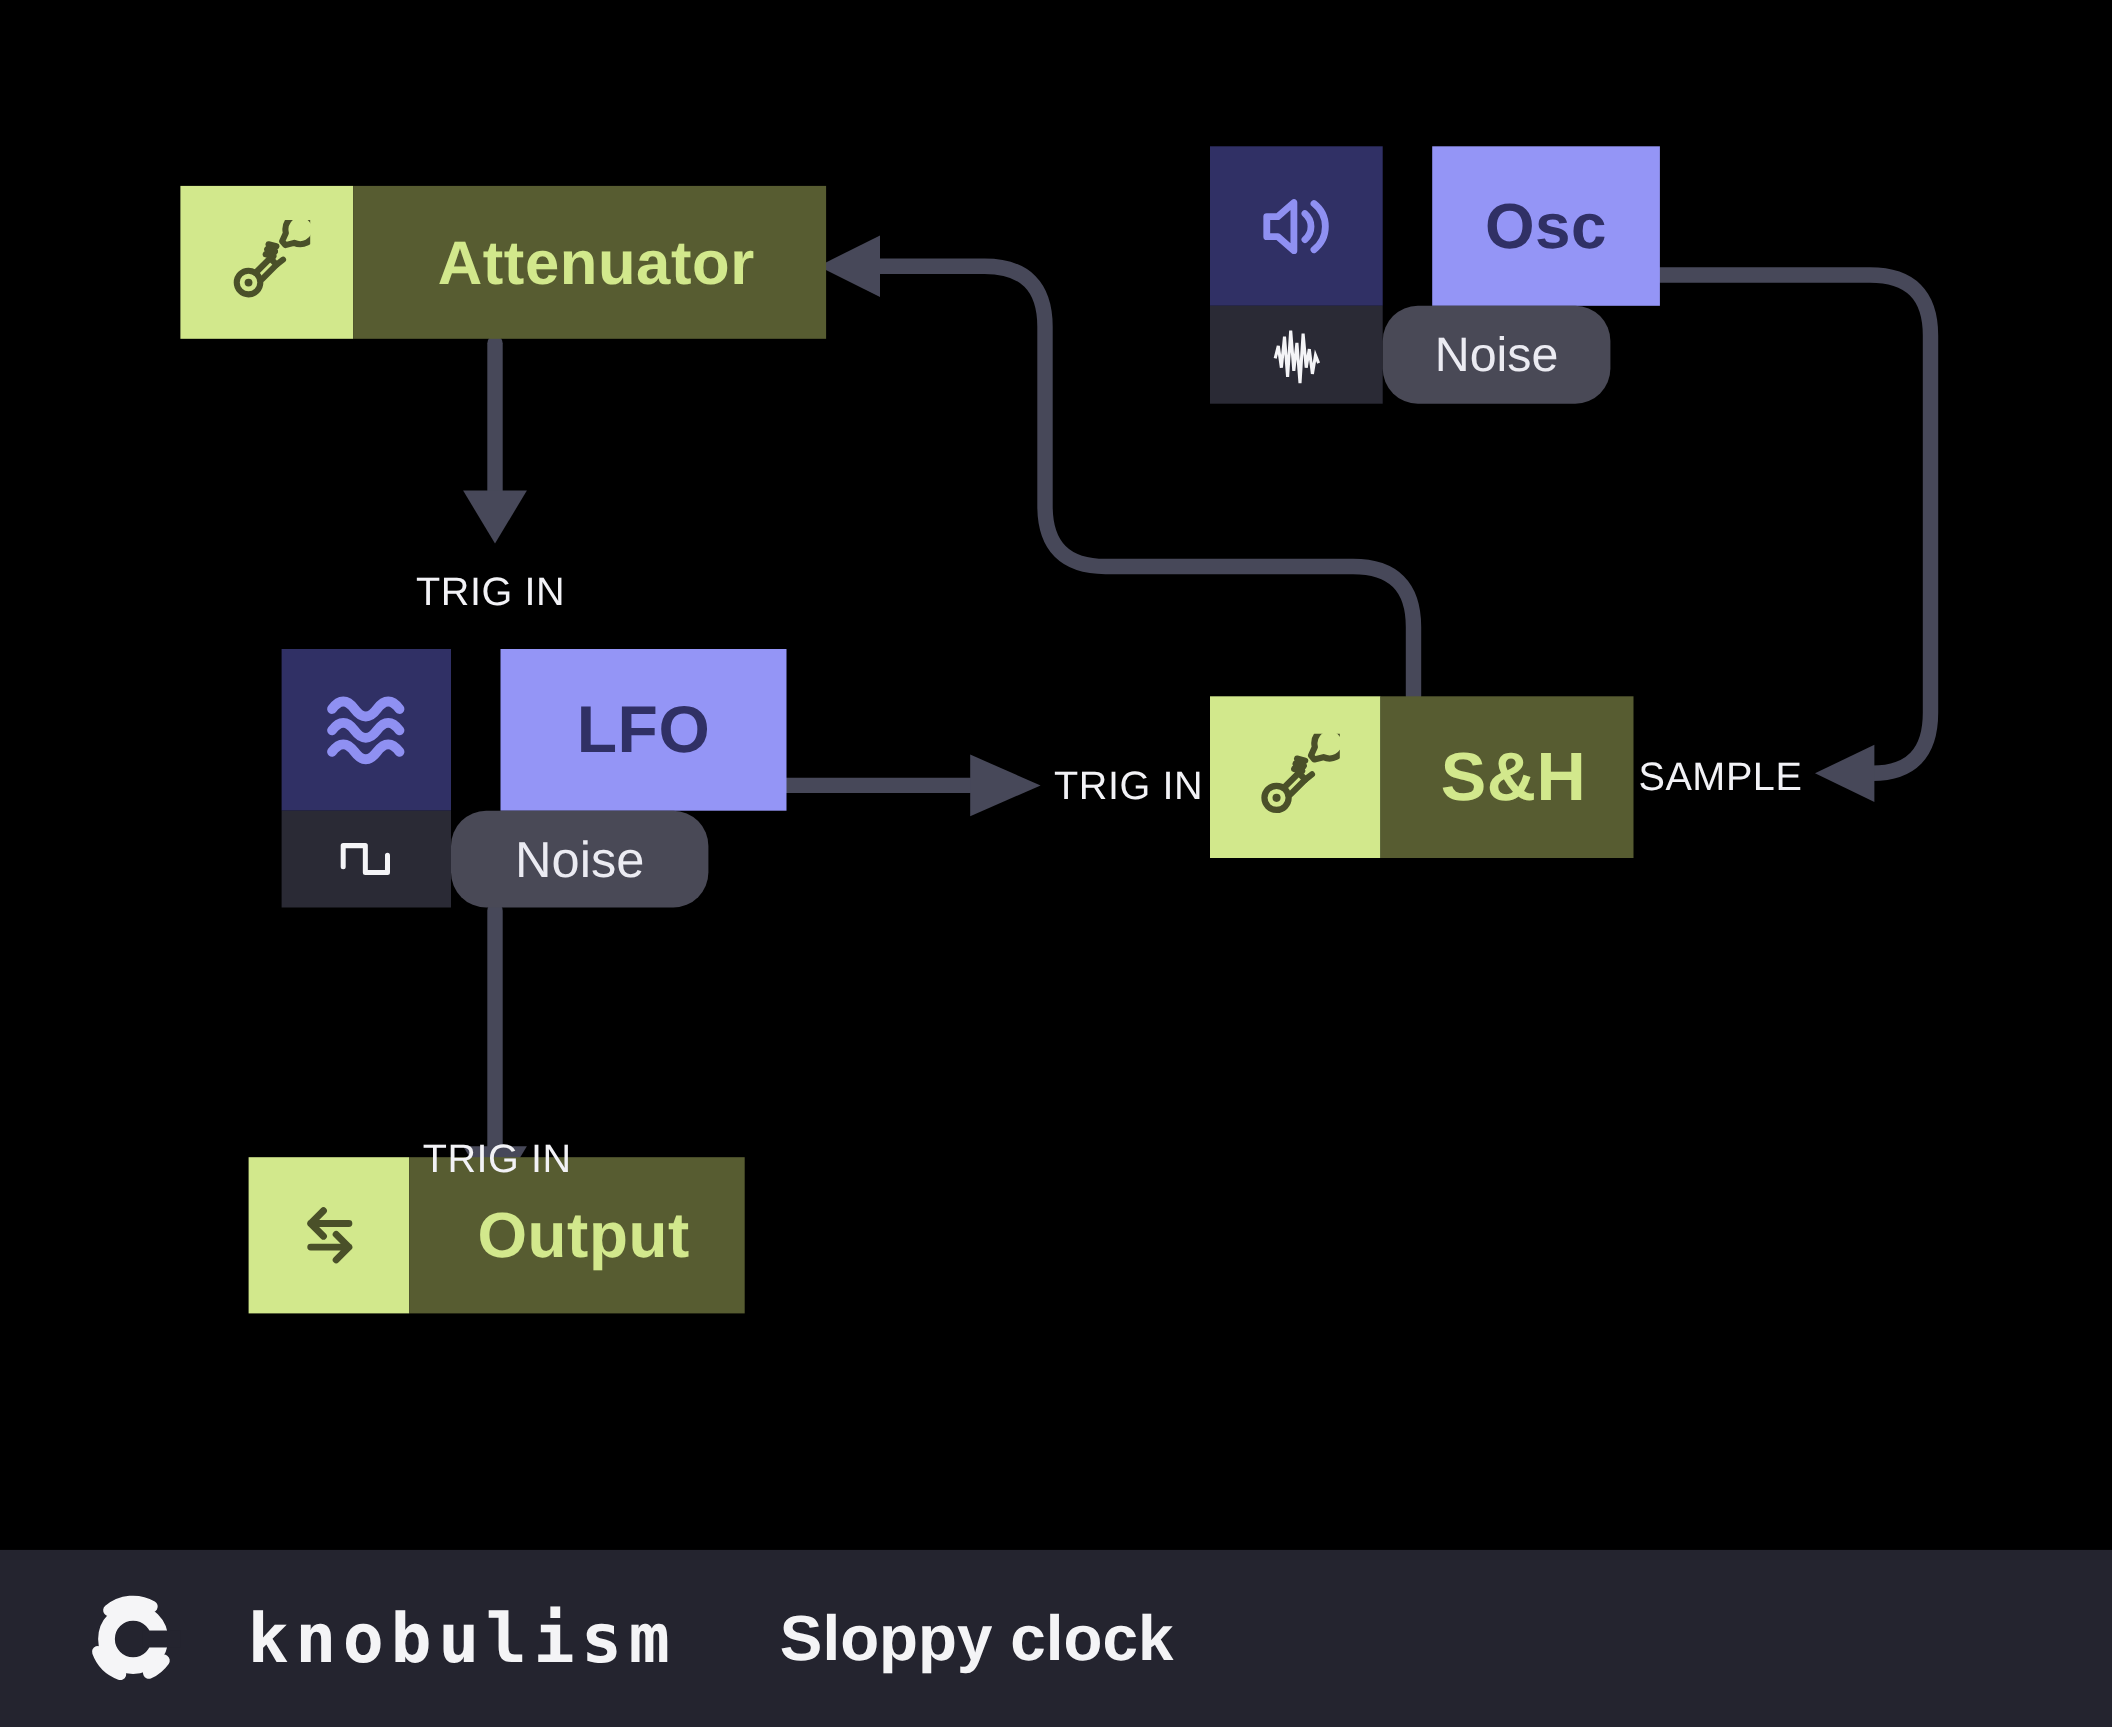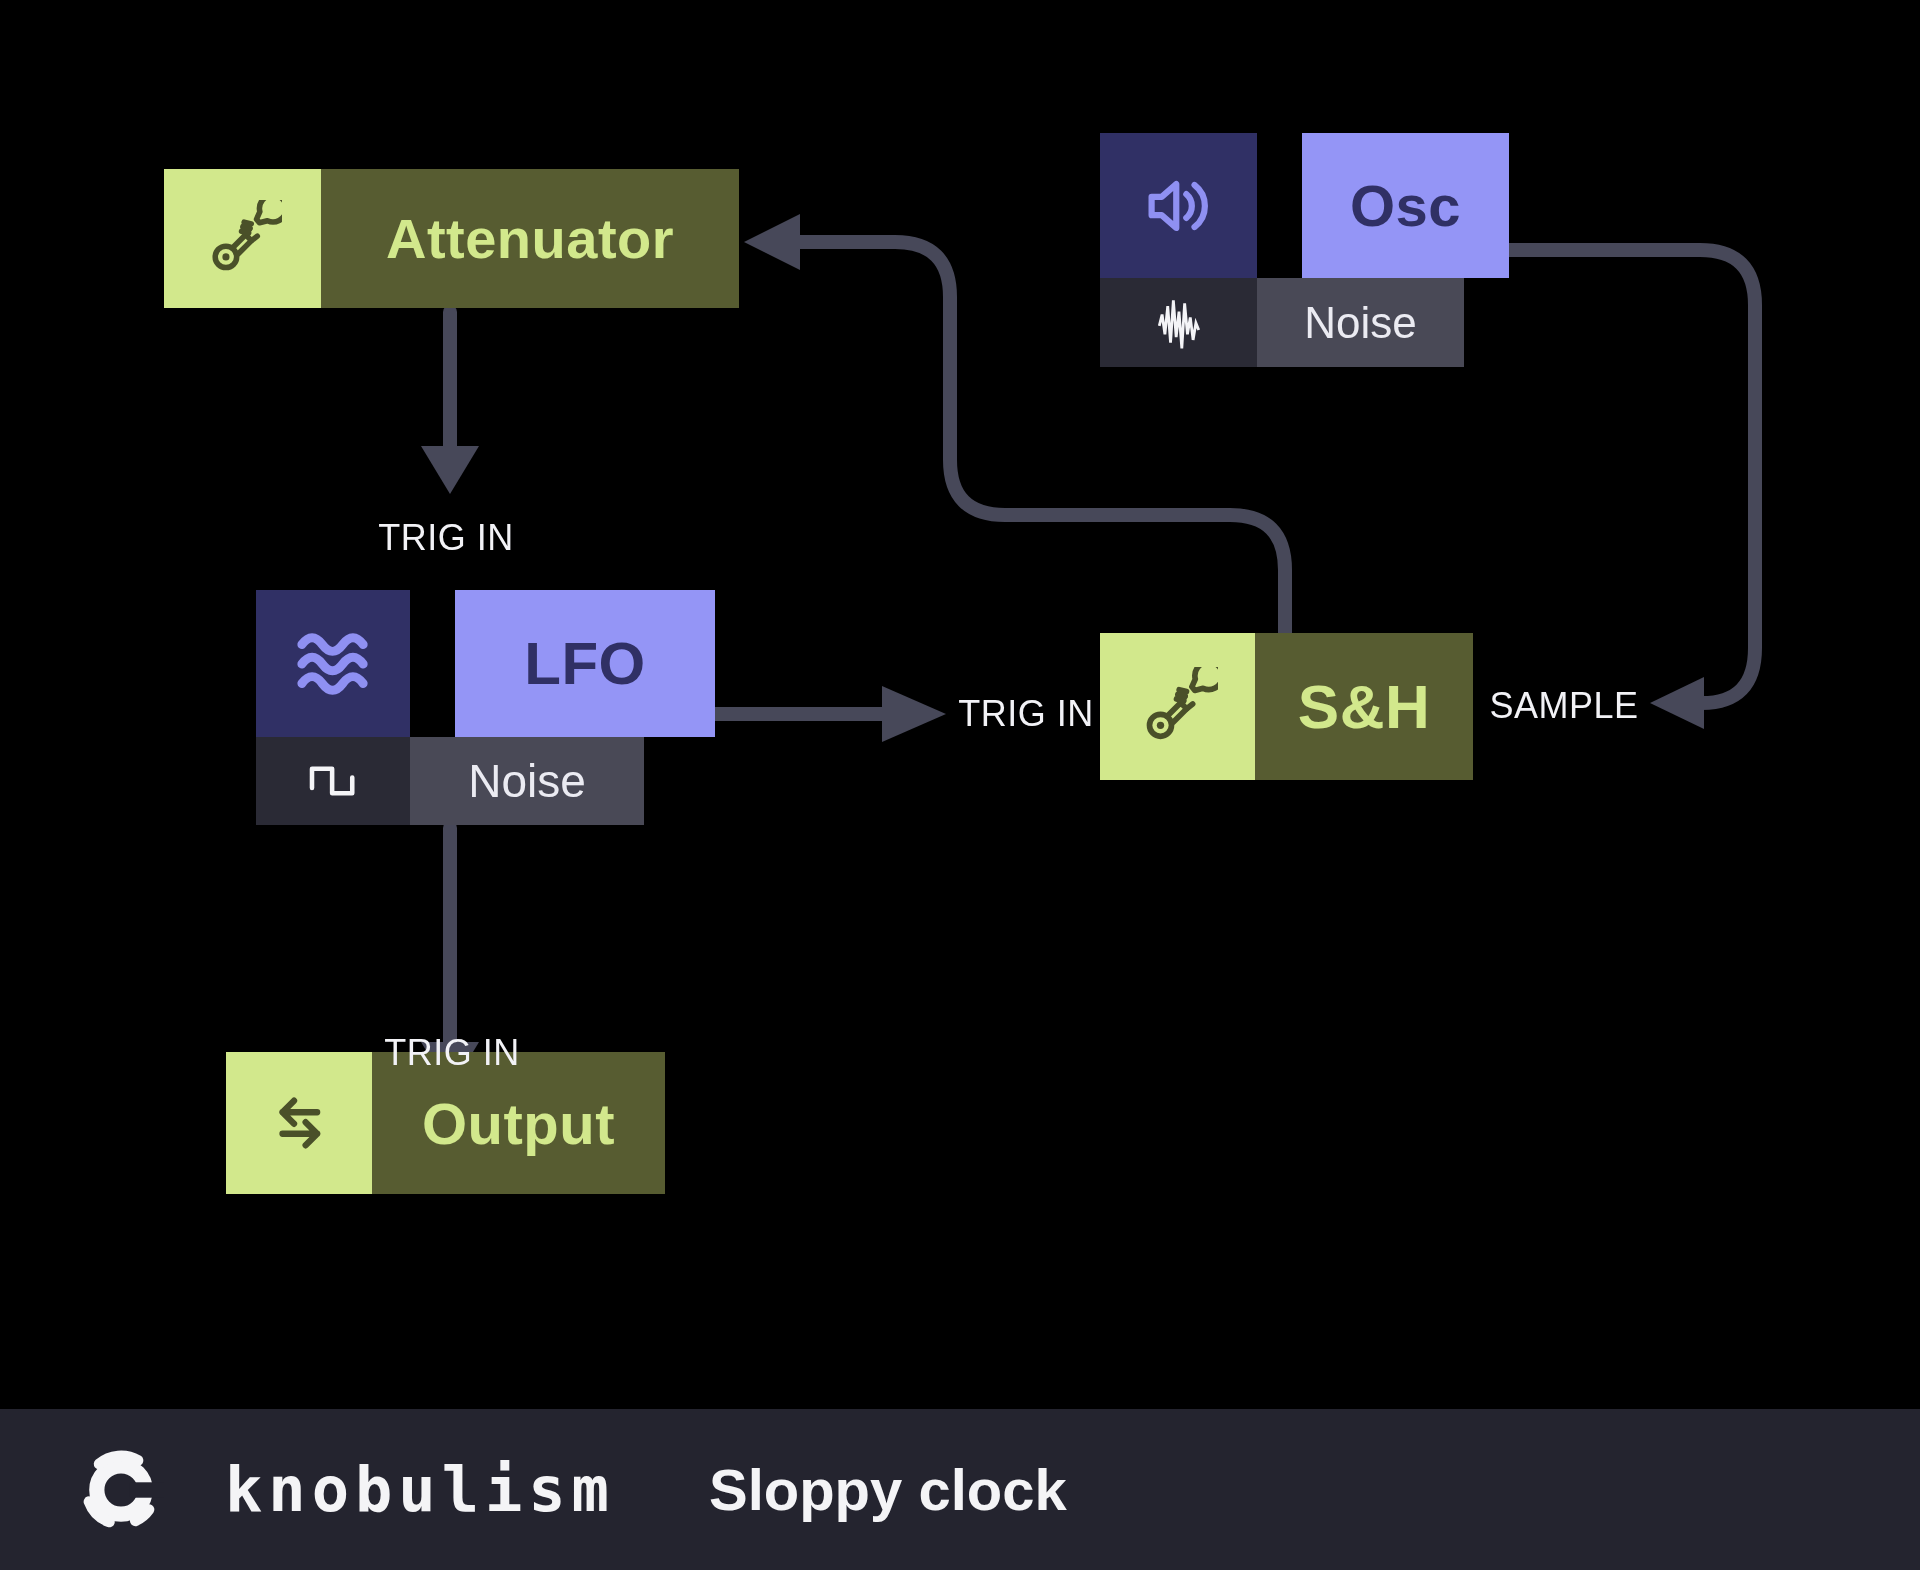--- a/index.html
+++ b/index.html
@@ -31,7 +31,7 @@
   .row{display:flex;}
   .cell{display:flex;align-items:center;justify-content:center;}
   .icon-cell-green{background:var(--green-light);}
-  .label-cell-olive{background:var(--green-dark);}
+  .label-cell-olive{background:var(--green-dark);padding-left:12px;}
   .icon-cell-navy{background:var(--purple-dark);}
   .label-cell-purple{background:var(--purple-light);margin-left:45px;}
   .icon-cell-gray{background:var(--gray-icon);}

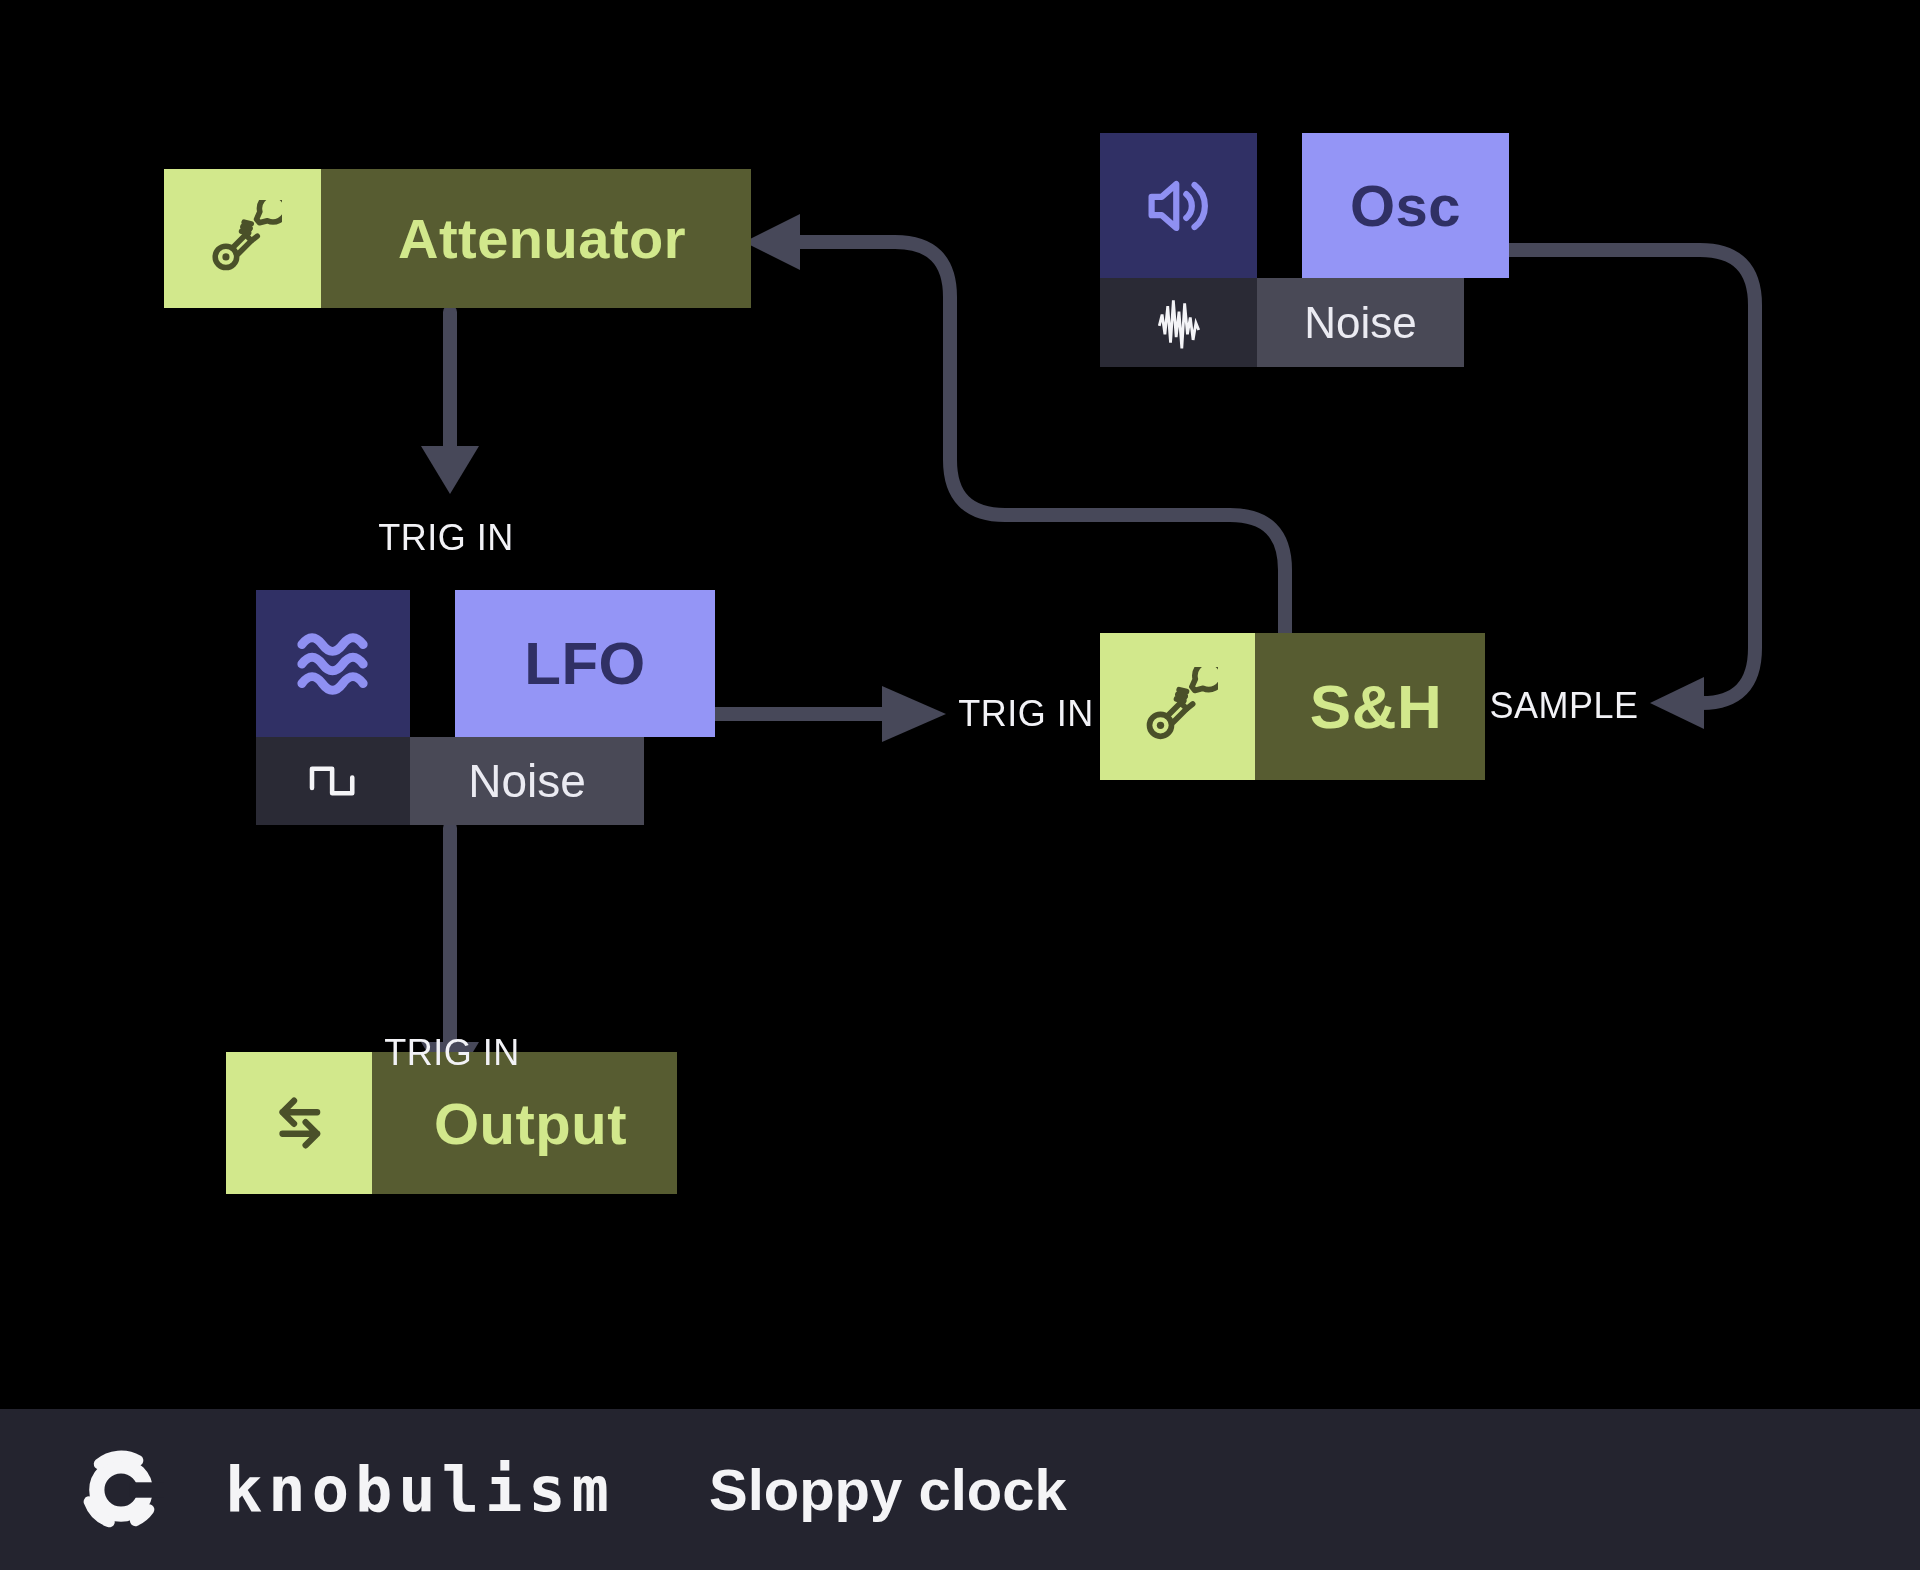--- a/index.html
+++ b/index.html
@@ -35,7 +35,7 @@
   .icon-cell-navy{background:var(--purple-dark);}
   .label-cell-purple{background:var(--purple-light);margin-left:45px;}
   .icon-cell-gray{background:var(--gray-icon);}
-  .label-cell-gray{background:var(--gray-label);}
+  .label-cell-gray{background:var(--gray-label);border-radius:32px;}
   .title-text{font-weight:700;letter-spacing:.5px;white-space:nowrap;}
   .title-green{color:var(--green-light);}
   .title-navy{color:var(--purple-dark);}

